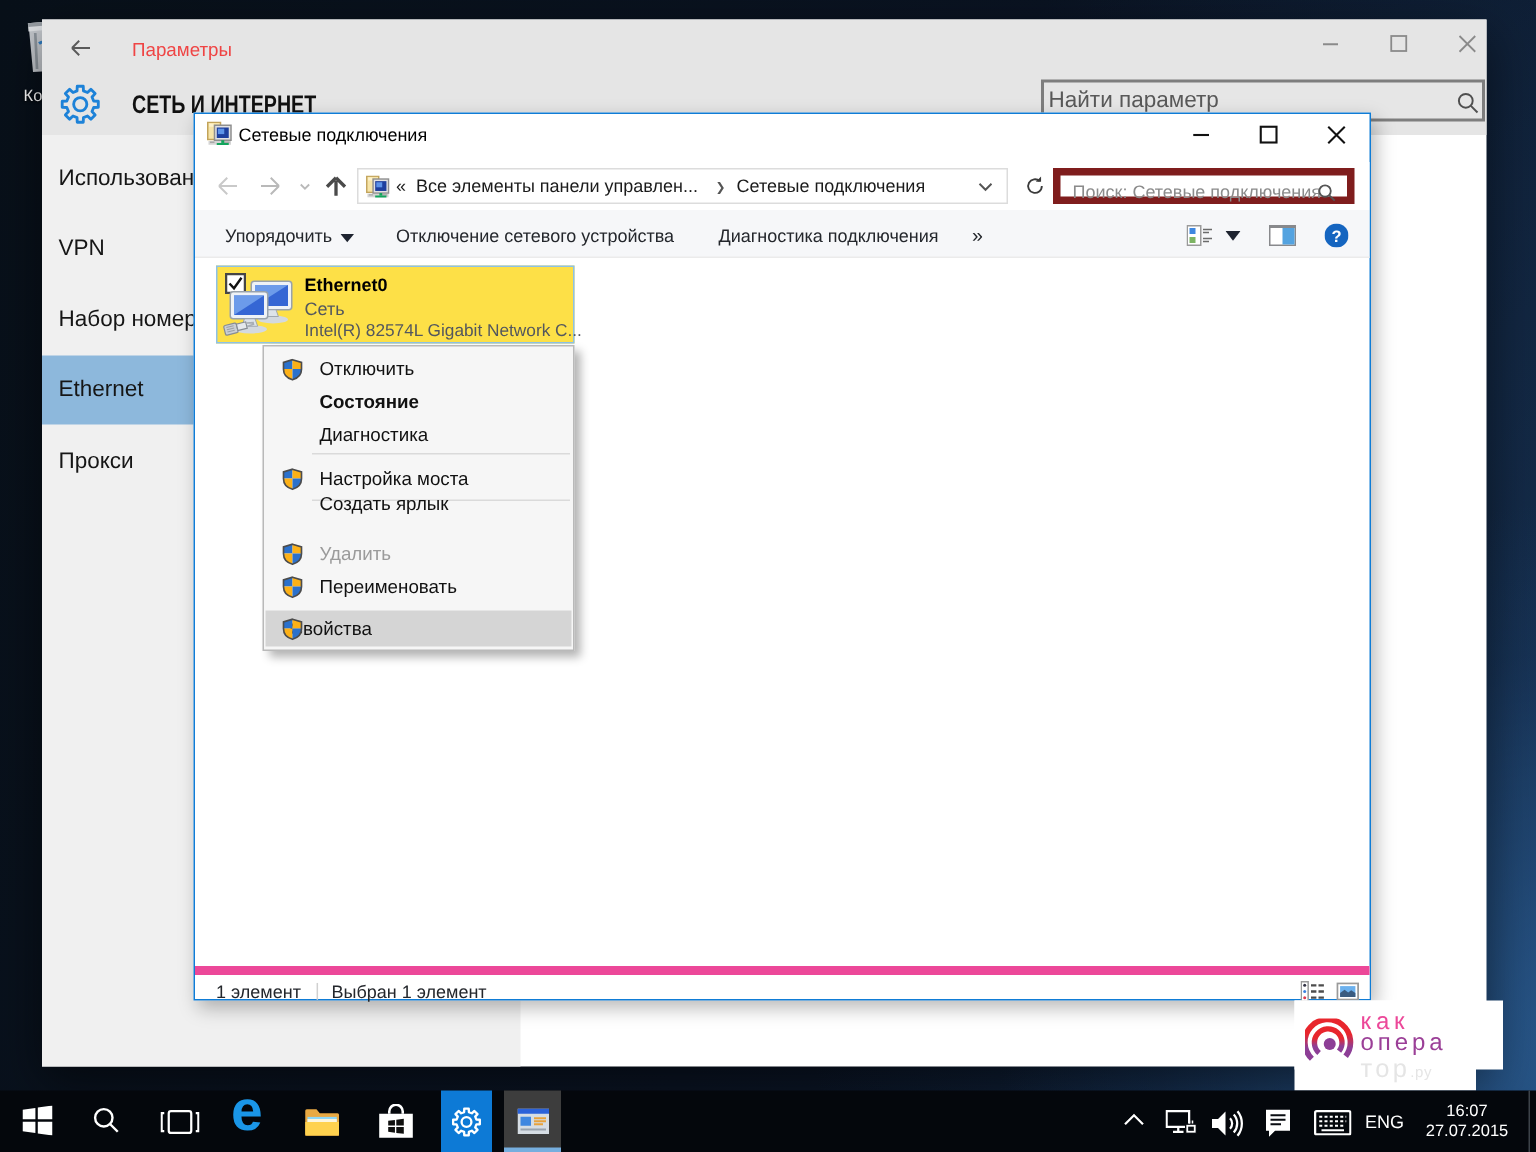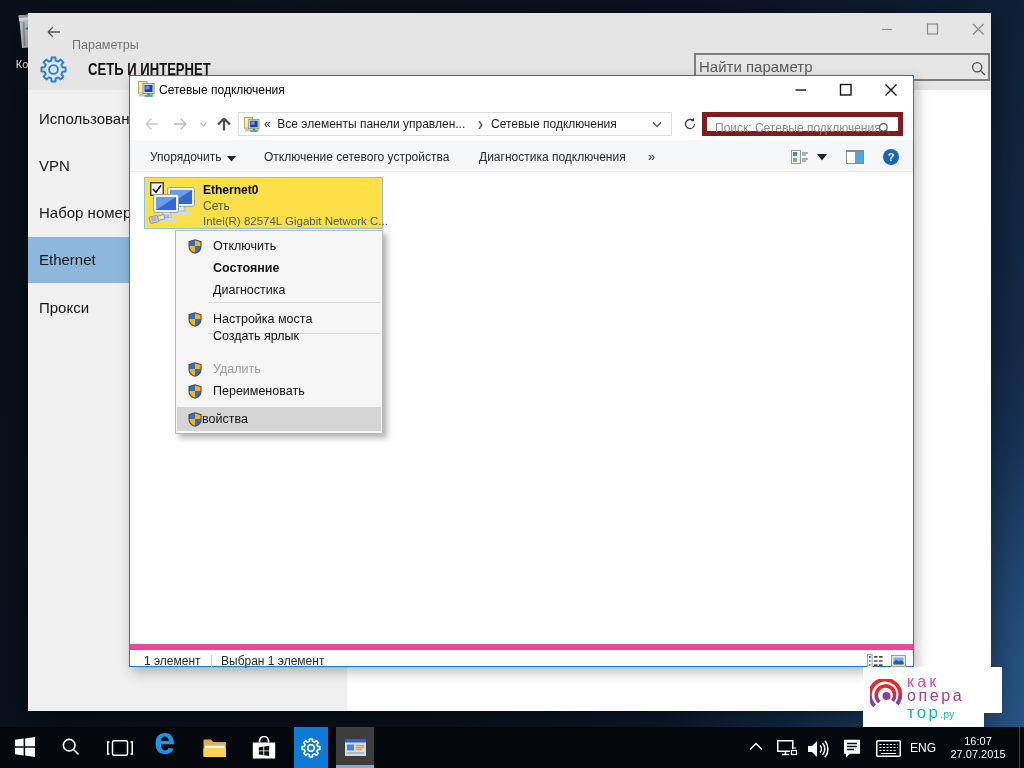--- a/index.html
+++ b/index.html
@@ -25,7 +25,7 @@
   #set-side { position:absolute; left:0; top:77px; width:319px; bottom:0; background:#f0f0f0; }
   #set-back { position:absolute; left:19px; top:13px; }
   #set-gear { position:absolute; left:12px; top:43px; }
-  #set-title { position:absolute; left:44px; top:13px; color:#737373; font-size:12.5px;margin-top:12px; }
+  #set-title { position:absolute; left:60px; top:13px; color:#ef4444; font-size:12.5px; }
   #set-h2 { position:absolute; left:60px; top:47px; color:#111; font-size:17px; font-weight:bold; transform:scaleX(.77); transform-origin:left top; white-space:nowrap; }
   #set-btns { position:absolute; right:0; top:0; width:140px; height:30px; }
   .navitem { position:absolute; left:11px; color:#161616; font-size:15px; }

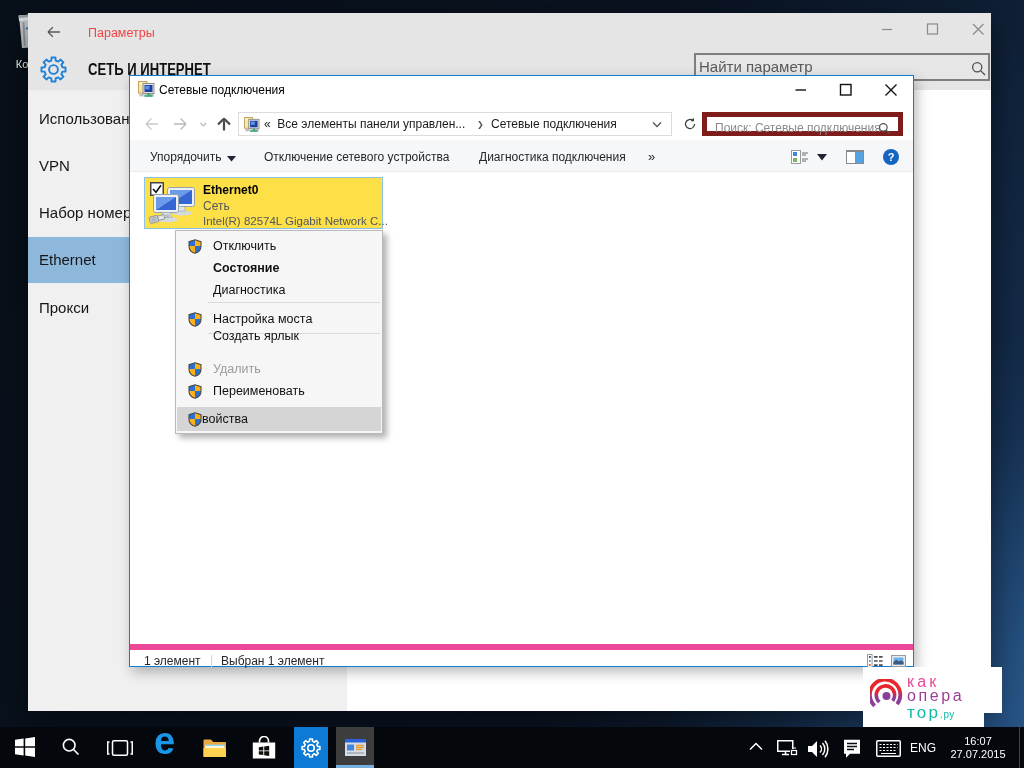--- a/index.html
+++ b/index.html
@@ -301,7 +301,7 @@
   </svg>
   <div style="position:absolute;left:44px;top:6px;color:#ec4899;font-size:16px;letter-spacing:3px;">как</div>
   <div style="position:absolute;left:44px;top:20px;color:#9b3f97;font-size:16px;letter-spacing:2.6px;">опера</div>
-  <div style="position:absolute;left:44px;top:36px;color:#14b8a6;font-size:17px;letter-spacing:2.2px;">тор<span style="font-size:10px;letter-spacing:.5px;">.ру</span></div>
+  <div style="position:absolute;left:44px;top:36px;color:#e5e5e5;font-size:17px;letter-spacing:2.2px;">тор<span style="font-size:10px;letter-spacing:.5px;">.ру</span></div>
 </div>
 
 <div id="taskbar">

